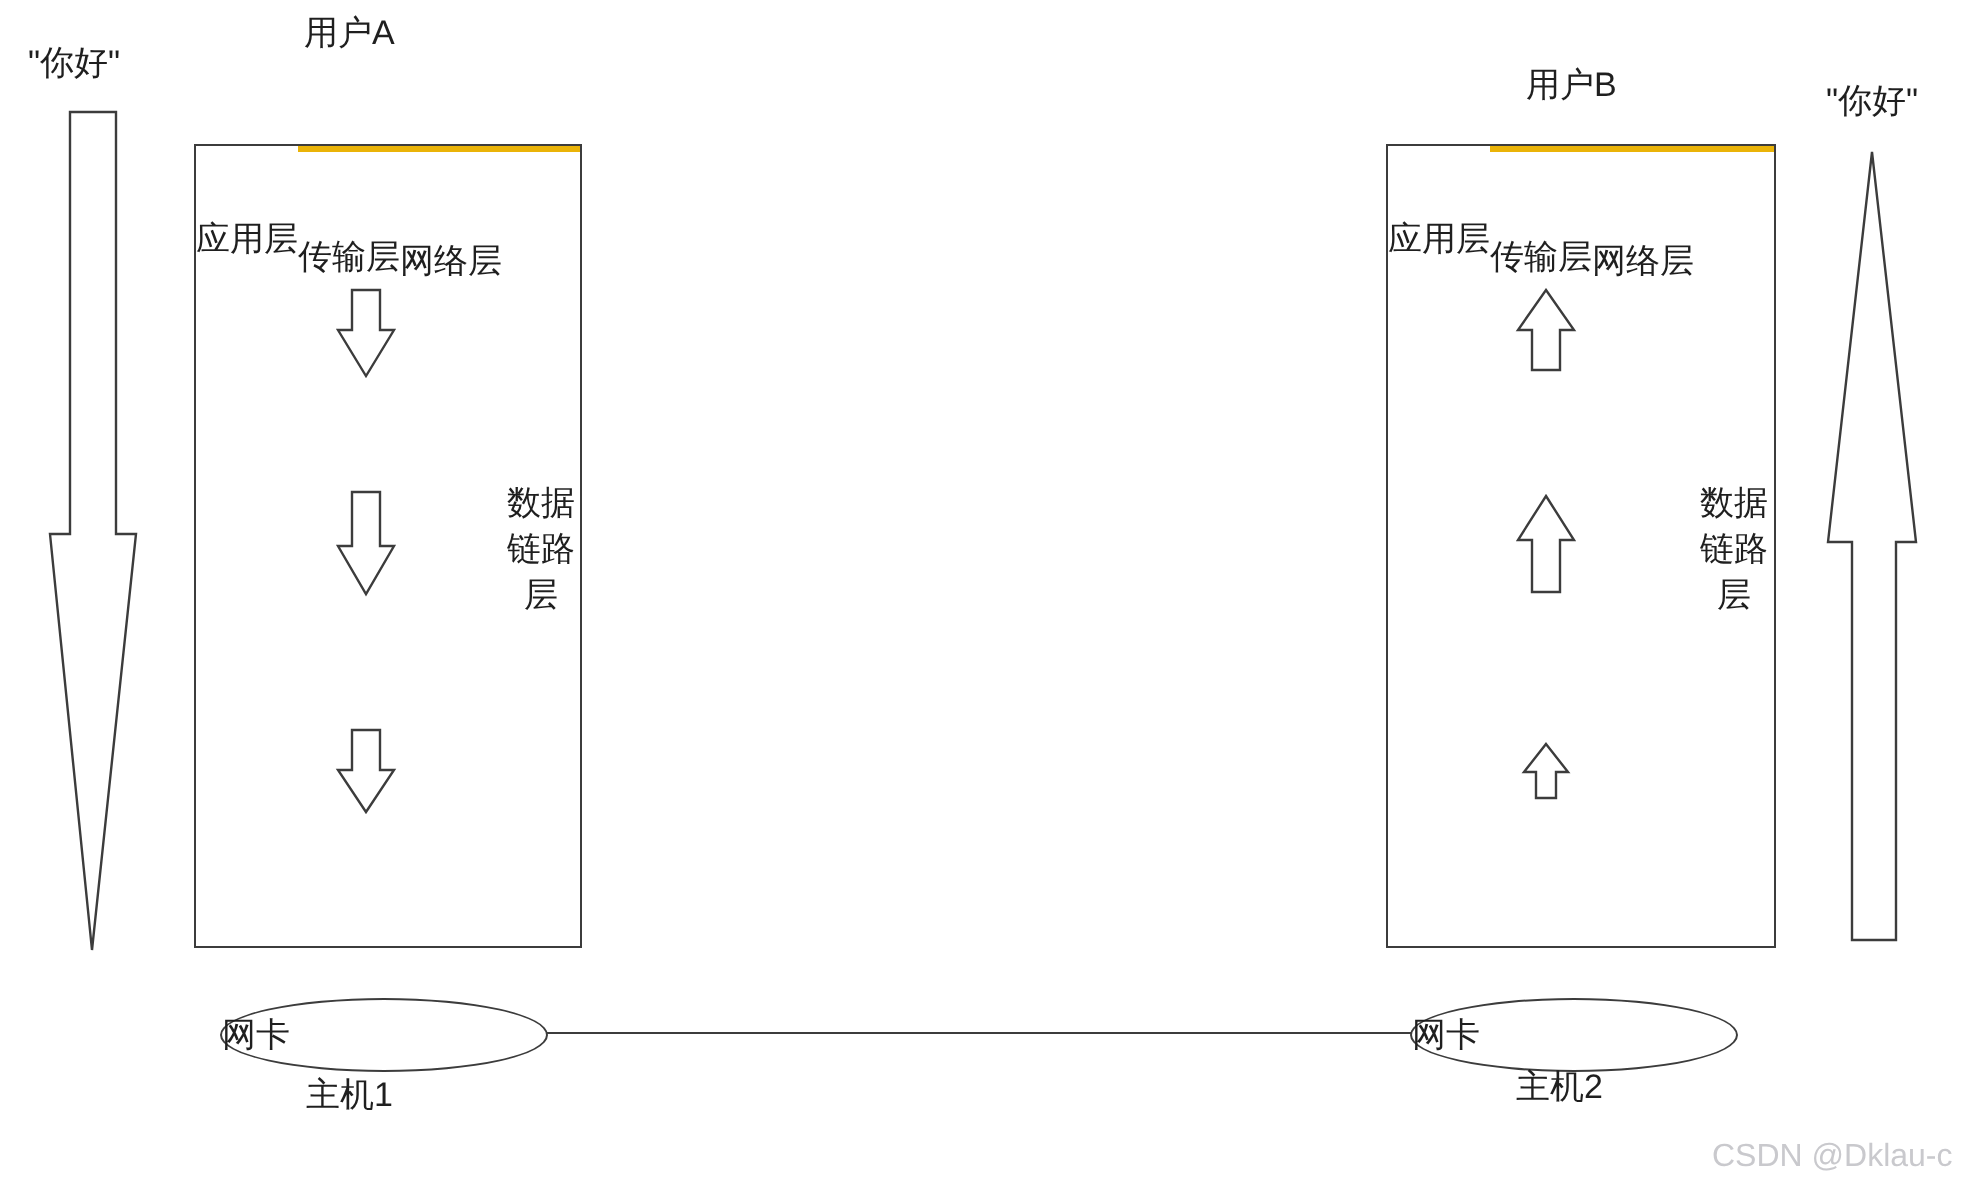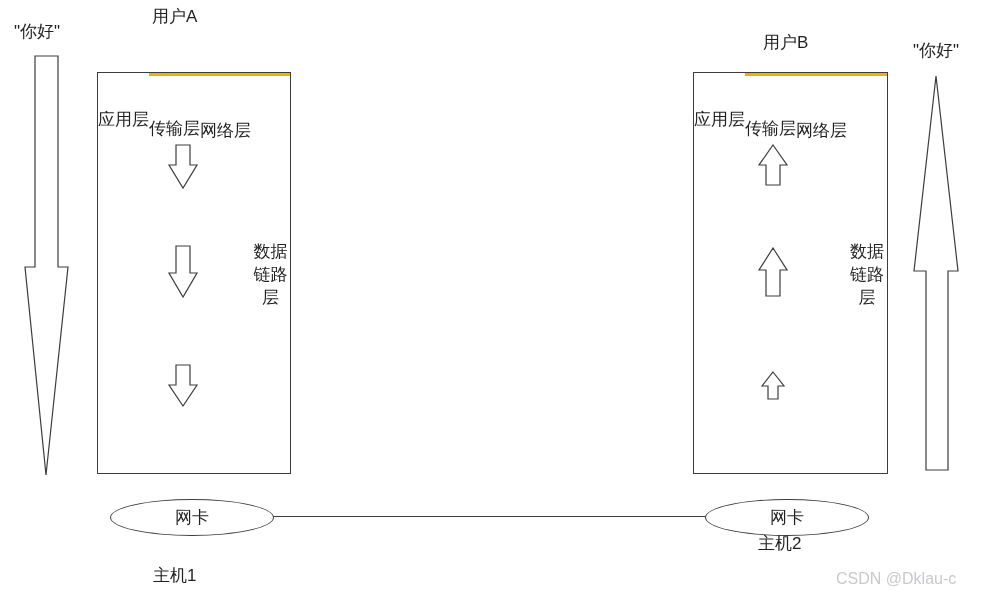--- a/index.html
+++ b/index.html
@@ -22,7 +22,7 @@
   .shape{fill:#ffffff;stroke:#3c3c3c;stroke-width:1.2;stroke-linejoin:miter;}
   .ellipse{
     position:absolute;border:1px solid #3c3c3c;border-radius:50%;
-    display:flex;align-items:center;justify-content:center;
+    display:flex;align-items:center;justify-content:flex-start;
     font-size:17px;color:#1f1f1f;box-sizing:border-box;background:#fff;
   }
   .connector{position:absolute;height:0;border-top:1px solid #3c3c3c;}

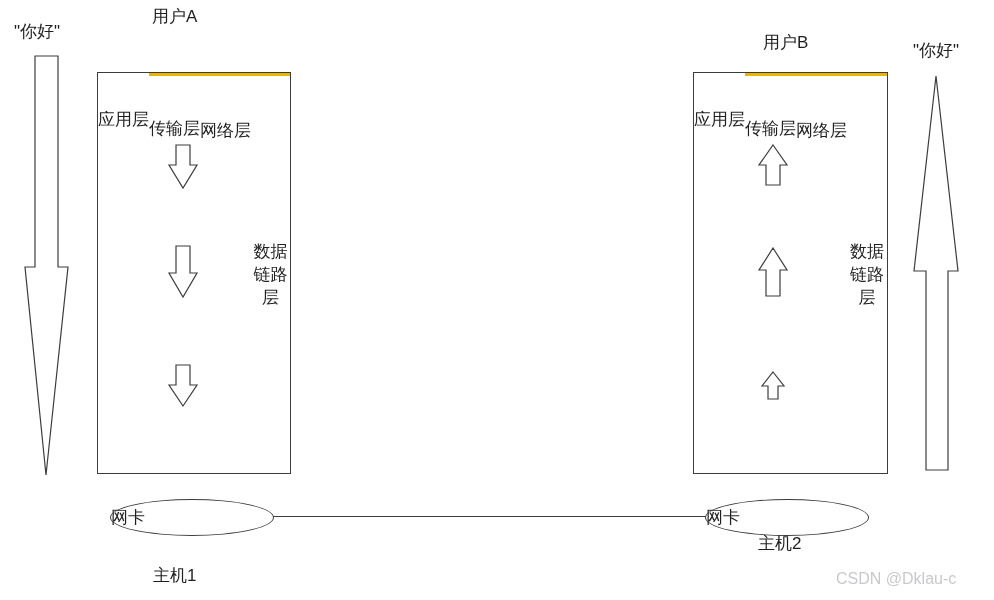--- a/index.html
+++ b/index.html
@@ -104,7 +104,7 @@
     <span>网卡</span>
   </div>
 
-  <span class="label" style="left:153px;top:564px">主机1</span>
+  <span class="label" style="left:153px;top:536px">主机1</span>
   <span class="label" style="left:758px;top:532px">主机2</span>
 
   <span class="watermark" style="left:836px;top:570px">CSDN @Dklau-c</span>

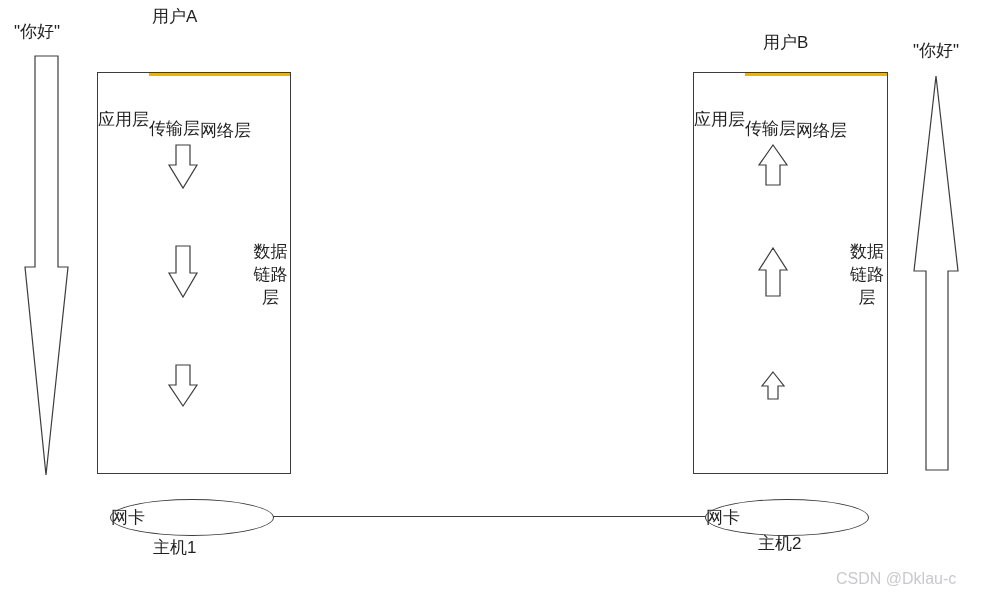--- a/index.html
+++ b/index.html
@@ -107,7 +107,7 @@
   <span class="label" style="left:153px;top:536px">主机1</span>
   <span class="label" style="left:758px;top:532px">主机2</span>
 
-  <span class="watermark" style="left:836px;top:570px">CSDN @Dklau-c</span>
+  <span class="watermark" style="left:856px;top:570px">CSDN @Dklau-c</span>
 
 </div>
 

